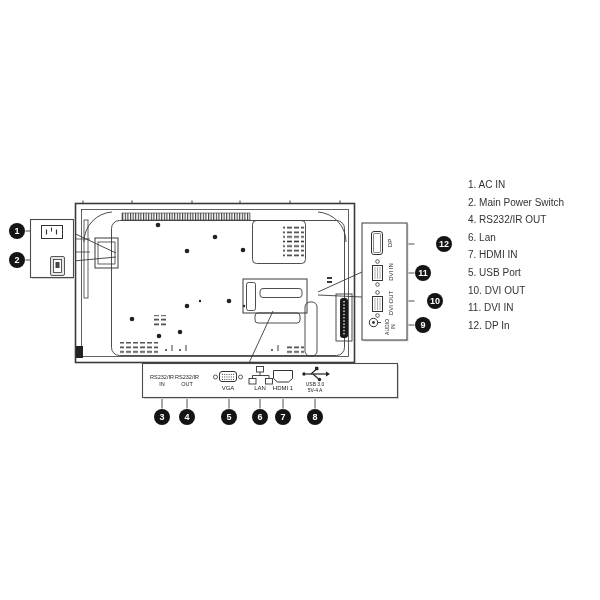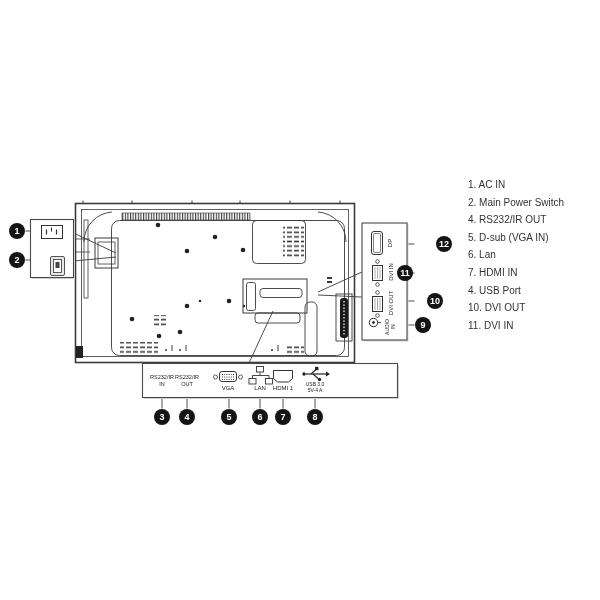--- a/index.html
+++ b/index.html
@@ -249,7 +249,6 @@
   <div class="legend-item">1. AC IN</div>
   <div class="legend-item">2. Main Power Switch</div>
   <div class="legend-item">4. RS232/IR OUT</div>
-  <div class="legend-item">5. D-sub (VGA IN)</div>
   <div class="legend-item">6. Lan</div>
   <div class="legend-item">7. HDMI IN</div>
   <div class="legend-item">4. USB Port</div>

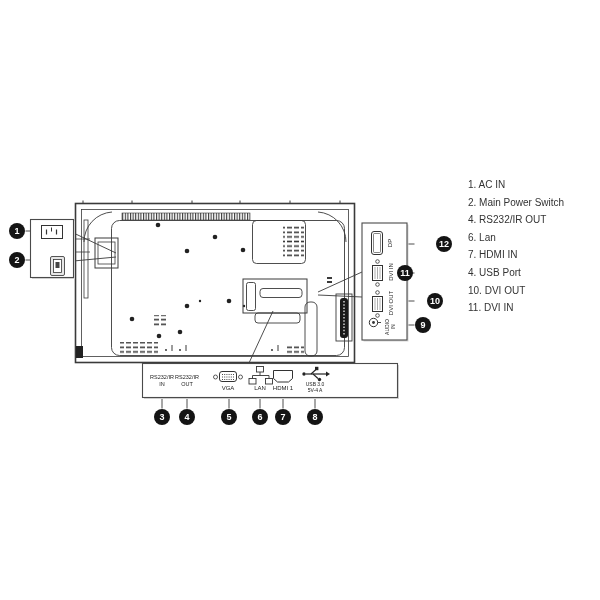--- a/index.html
+++ b/index.html
@@ -242,7 +242,7 @@
 <div class="callout" style="left:307px;top:409px">8</div>
 <div class="callout" style="left:415px;top:317px">9</div>
 <div class="callout" style="left:427px;top:293px">10</div>
-<div class="callout" style="left:397px;top:265px">11</div>
+<div class="callout" style="left:415px;top:265px">11</div>
 <div class="callout" style="left:436px;top:236px">12</div>
 
 <div class="legend">

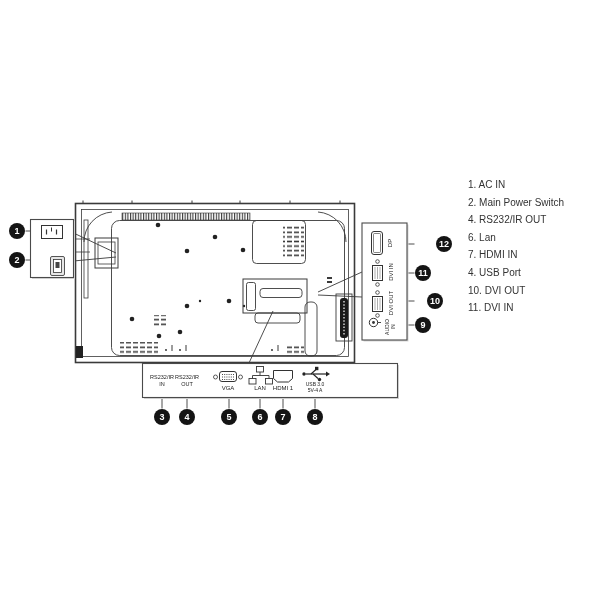--- a/index.html
+++ b/index.html
@@ -251,7 +251,7 @@
   <div class="legend-item">4. RS232/IR OUT</div>
   <div class="legend-item">6. Lan</div>
   <div class="legend-item">7. HDMI IN</div>
-  <div class="legend-item">4. USB Port</div>
+  <div class="legend-item">5. USB Port</div>
   <div class="legend-item">10. DVI OUT</div>
   <div class="legend-item">11. DVI IN</div>
 </div>

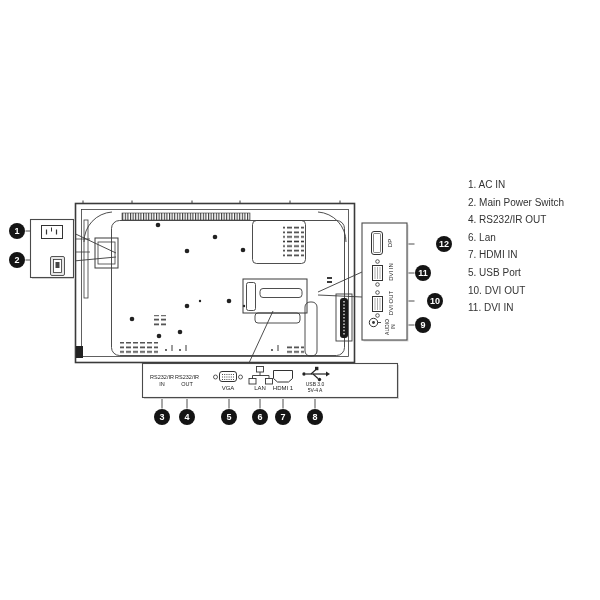--- a/index.html
+++ b/index.html
@@ -254,6 +254,7 @@
   <div class="legend-item">5. USB Port</div>
   <div class="legend-item">10. DVI OUT</div>
   <div class="legend-item">11. DVI IN</div>
+  <div class="legend-item">12. DP In</div>
 </div>
 
 </div>

